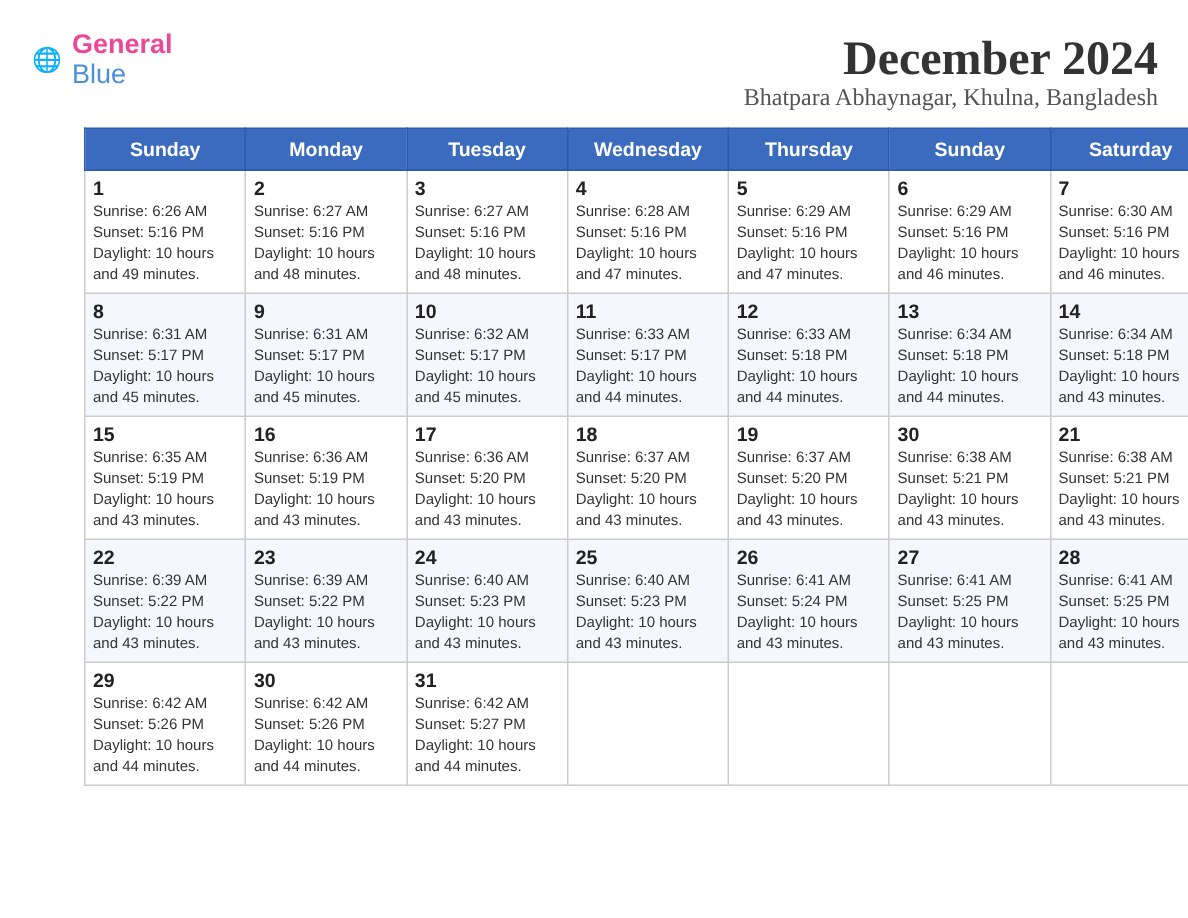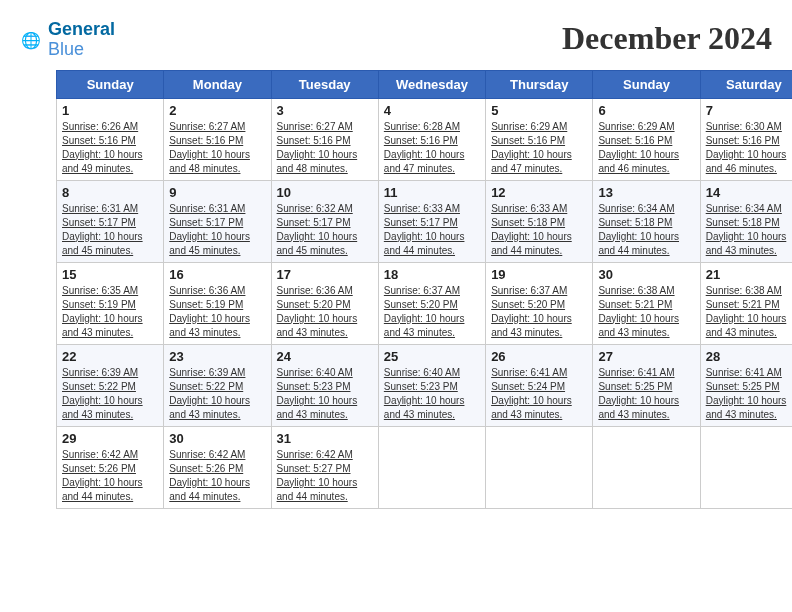--- a/index.html
+++ b/index.html
@@ -24,7 +24,7 @@
     .logo-text-general {
       font-size: 18px;
       font-weight: bold;
-      color: #0369a1;
+      color: #ec4899;
       line-height: 1.1;
     }
     .logo-text-blue {

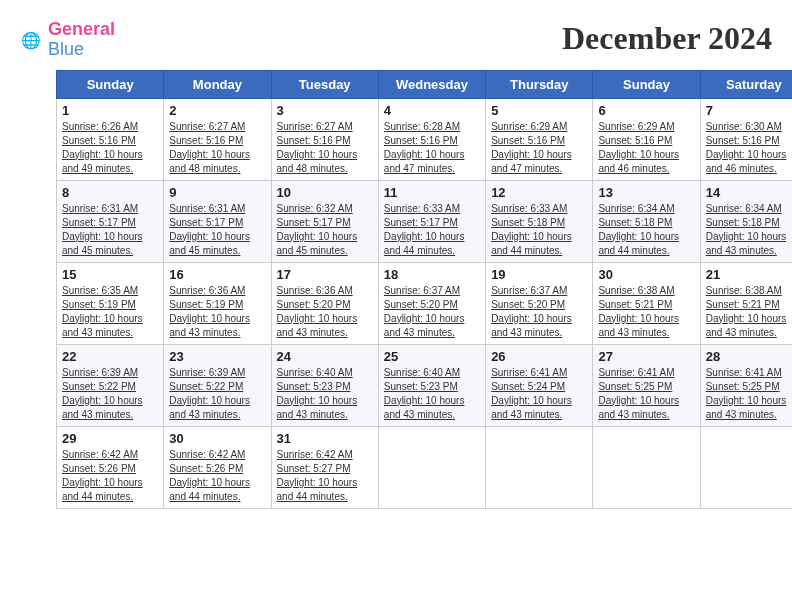--- a/index.html
+++ b/index.html
@@ -111,6 +111,7 @@
   </div>
   <div class="title-section">
     <div class="month-title">December 2024</div>
+    <div class="location-subtitle">Bhatpara Abhaynagar, Khulna, Bangladesh</div>
   </div>
 </div>
 

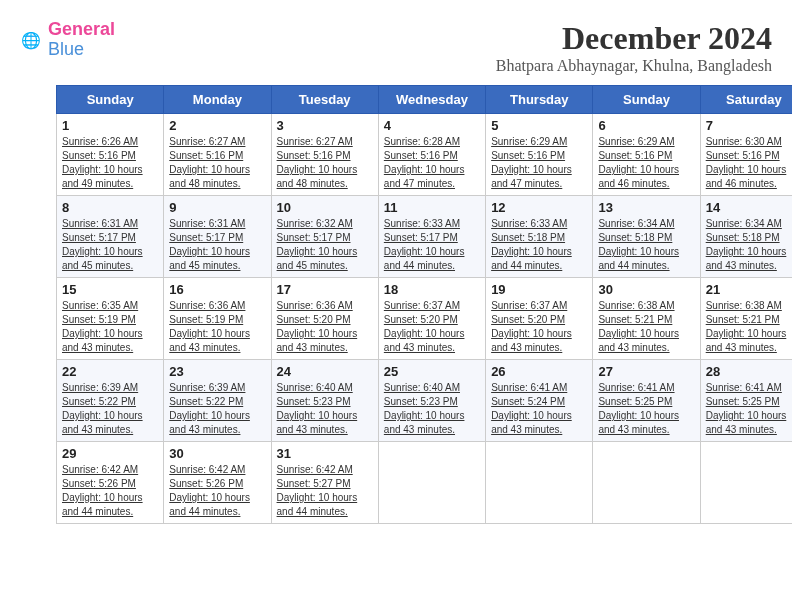--- a/index.html
+++ b/index.html
@@ -86,7 +86,6 @@
       font-size: 10px;
       color: #333;
       line-height: 1.4;
-      text-decoration: underline;
     }
     .empty-cell {
       background: #f9f9f9;

